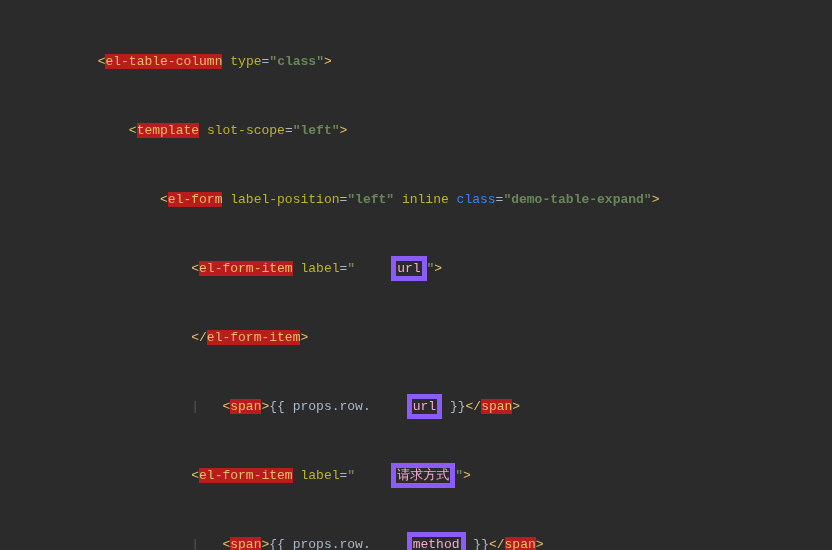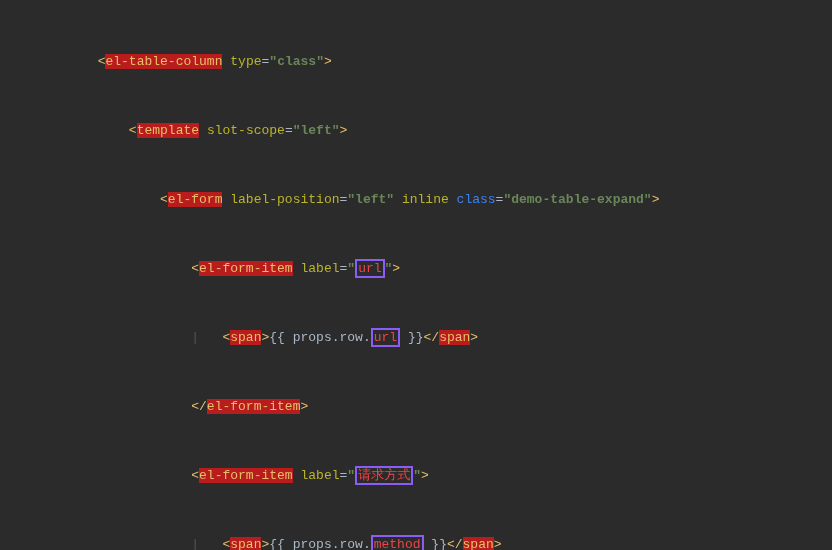--- a/index.html
+++ b/index.html
@@ -31,9 +31,10 @@
   .expr { color: #a9b7c6; }
   .guide { color: #555; }
   .boxed {
-    border: 2px solid #8b5cf6;
+    border: 5px solid #8b5cf6;
     padding: 0 1px;
-    color: #ef4444;
+    color: #f9a8d4;
+    margin-left: 36px;
   }
 </style>
 </head>

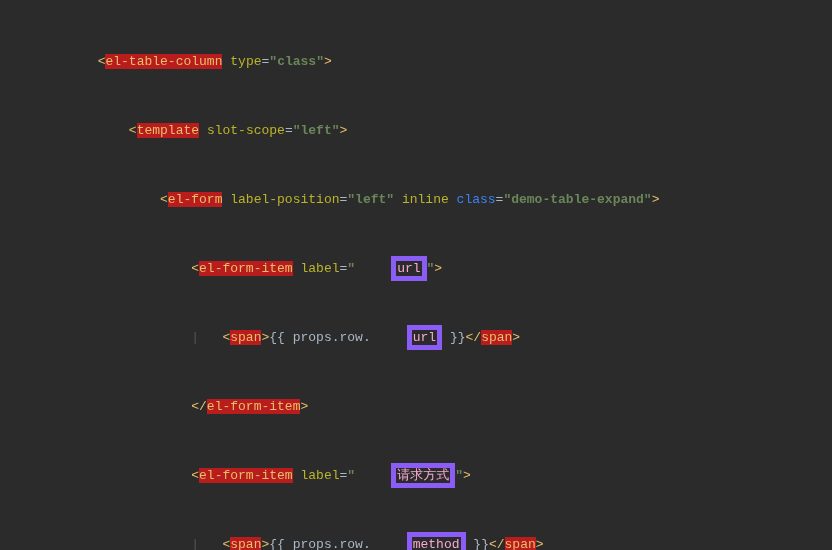--- a/index.html
+++ b/index.html
@@ -50,9 +50,9 @@
 
 <div class="line">                        <span class="bracket">&lt;</span><span class="tag">el-form-item</span> <span class="attr">label</span><span class="eq">=</span><span class="strq">"</span><span class="boxed">url</span><span class="strq">"</span><span class="bracket">&gt;</span></div>
 
+<div class="line">                        <span class="bracket">&lt;/</span><span class="tag">el-form-item</span><span class="bracket">&gt;</span></div>
+
 <div class="line">                        <span class="guide">|</span>   <span class="bracket">&lt;</span><span class="tag">span</span><span class="bracket">&gt;</span><span class="expr">{{ </span><span class="expr">props.row.</span><span class="boxed">url</span><span class="expr"> }}</span><span class="bracket">&lt;/</span><span class="tag">span</span><span class="bracket">&gt;</span></div>
-
-<div class="line">                        <span class="bracket">&lt;/</span><span class="tag">el-form-item</span><span class="bracket">&gt;</span></div>
 
 <div class="line">                        <span class="bracket">&lt;</span><span class="tag">el-form-item</span> <span class="attr">label</span><span class="eq">=</span><span class="strq">"</span><span class="boxed">请求方式</span><span class="strq">"</span><span class="bracket">&gt;</span></div>
 

